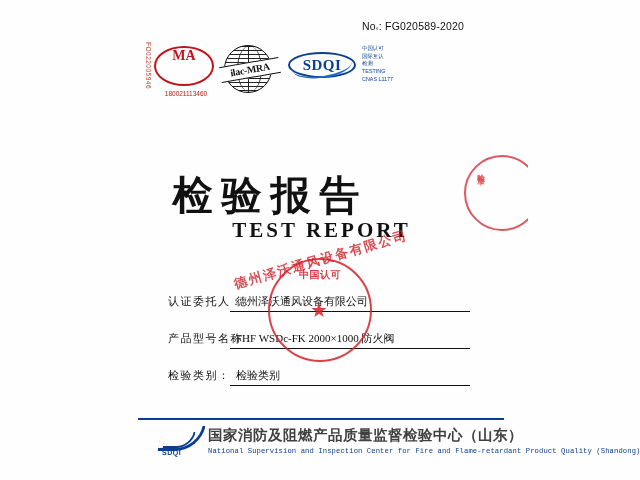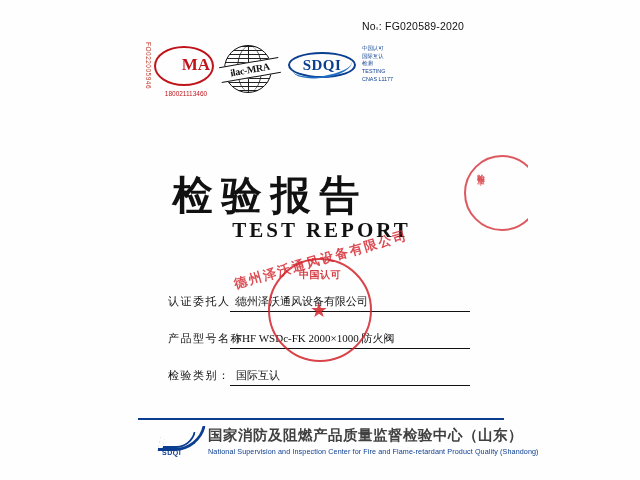--- a/index.html
+++ b/index.html
@@ -80,15 +80,14 @@
   }
   .cma .txt {
     position: absolute;
-    left: 0; top: 9px;
+    left: 0; top: 2px;
     width: 60px;
     text-align: center;
     font-family: "Liberation Serif", serif;
     font-weight: bold;
-    font-size: 17px;
+    font-size: 14px;
     color: #c0141b;
     letter-spacing: 0px;
-    margin-left: 12px;
   }
   .cma .code {
     position: absolute;

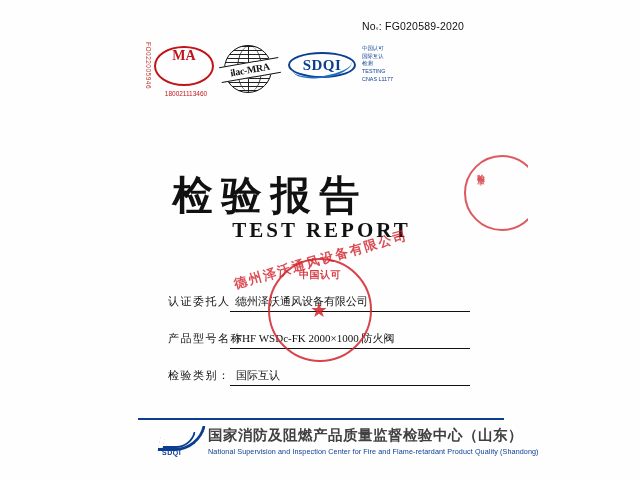--- a/index.html
+++ b/index.html
@@ -563,7 +563,7 @@
 
     <div class="field">
       <span class="label">检验类别：</span>
-      <span class="value">国际互认</span>
+      <span class="value">检验类别</span>
       <span class="rule"></span>
     </div>
   </div>

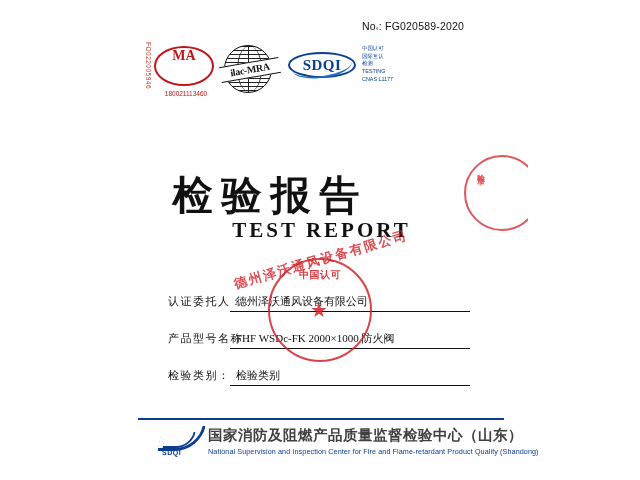--- a/index.html
+++ b/index.html
@@ -493,7 +493,7 @@
     position: absolute;
     left: 70px;
     top: 23px;
-    font-family: Liberation Sans, sans-serif;
+    font-family: Liberation Mono, monospace;
     font-size: 7.2px;
     color: #0b3d91;
     letter-spacing: 0.1px;

